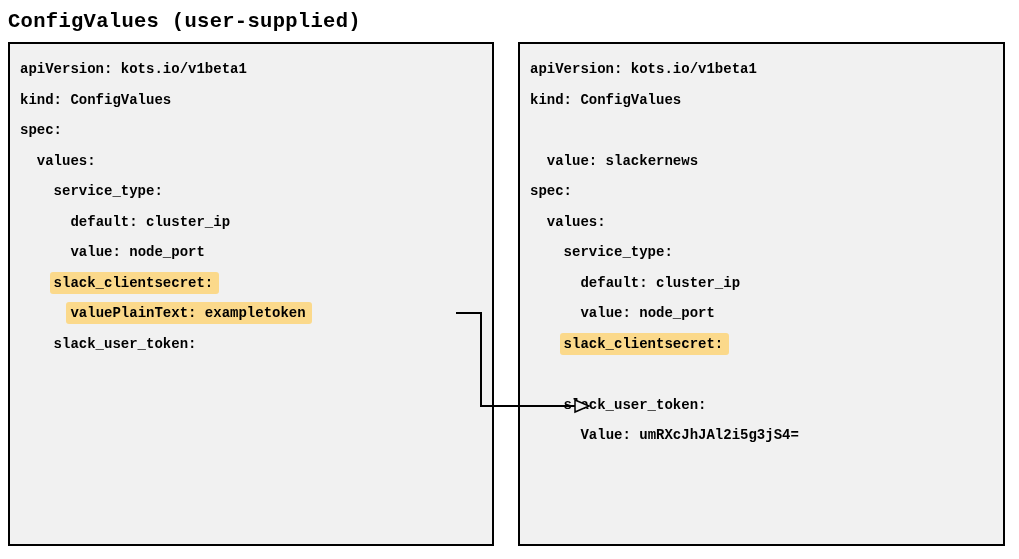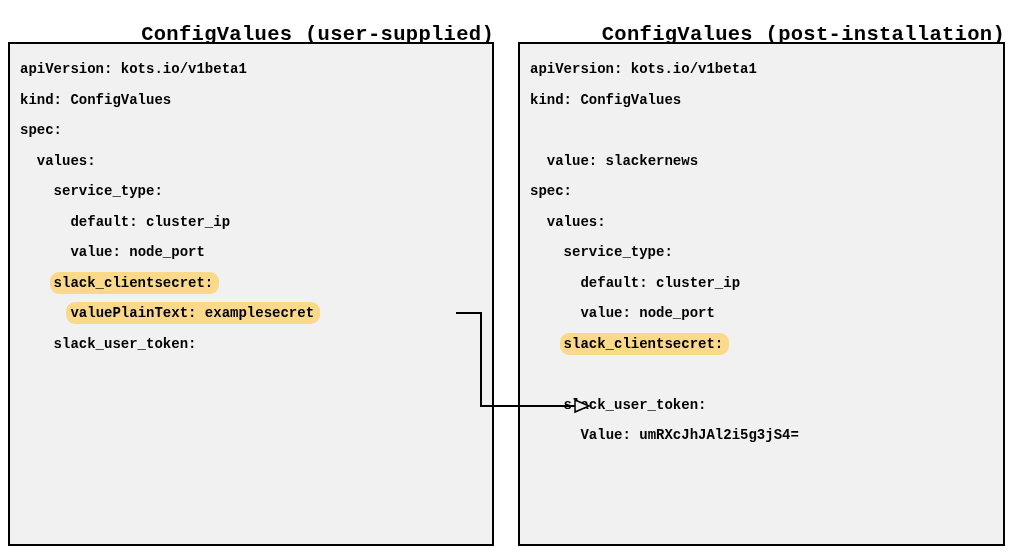--- a/index.html
+++ b/index.html
@@ -17,8 +17,8 @@
   }
   .panel-title {
     position: absolute;
-    top: 23px;
-    text-align: right;
+    top: 10px;
+    text-align: left;
     font-size: 20.5px;
     font-weight: bold;
     color: #000000;

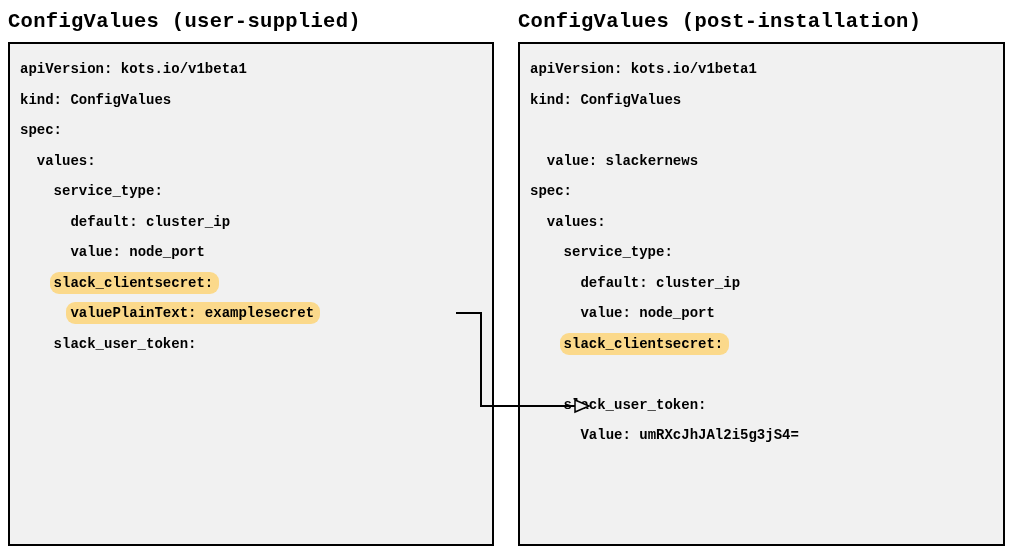--- a/index.html
+++ b/index.html
@@ -66,7 +66,6 @@
 
   <div class="panel-title left">ConfigValues (user-supplied)</div>
 
-  <div class="panel-title right">ConfigValues (post-installation)</div>
 
   <div class="panel left">
       <div class="code-line"><span>apiVersion: kots.io/v1beta1</span></div>

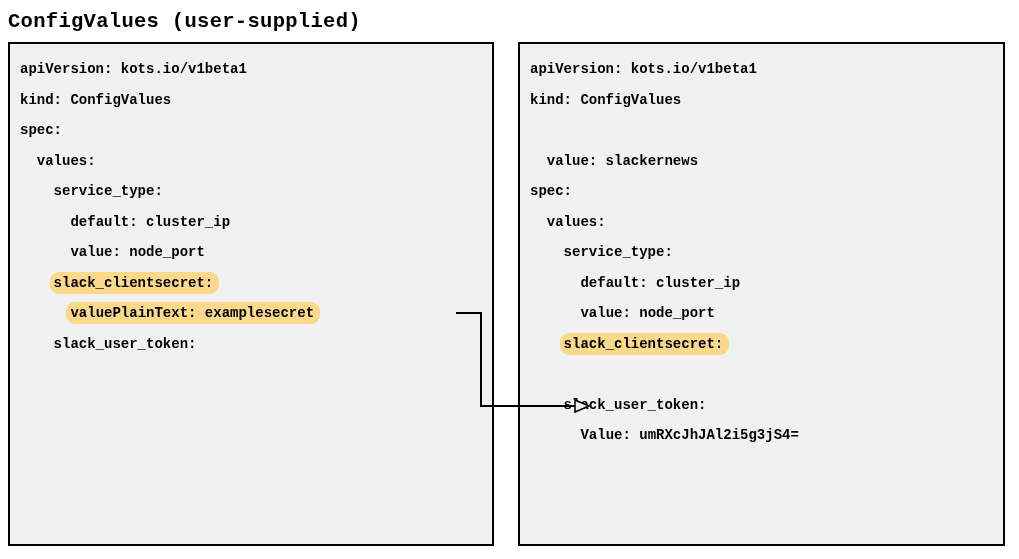--- a/index.html
+++ b/index.html
@@ -50,7 +50,7 @@
     background: #fbd98b;
     padding: 3px 6px 3px 4px;
     margin: -3px -6px -3px -4px;
-    border-radius: 9px;
+    border-radius: 3px;
   }
   .arrow-overlay {
     position: absolute;

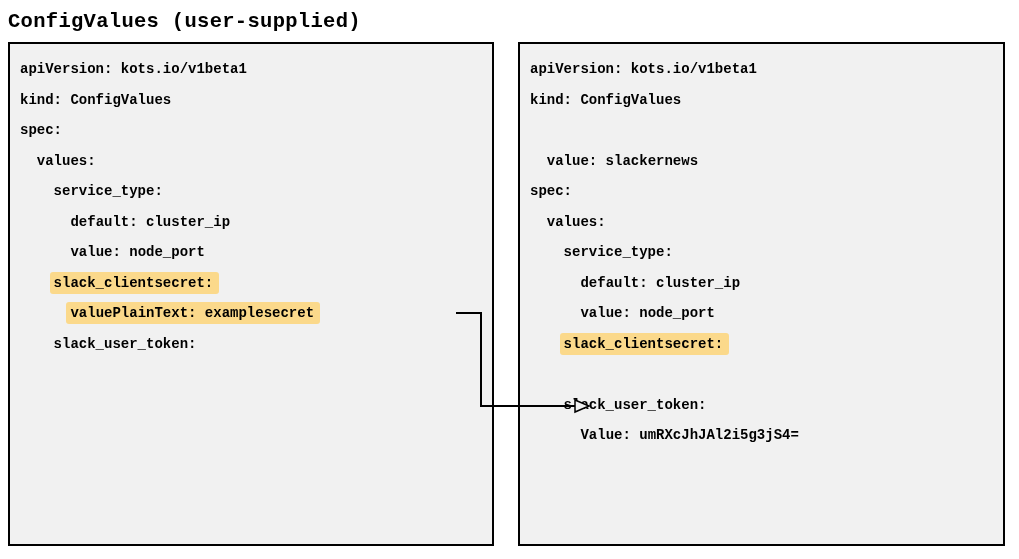--- a/index.html
+++ b/index.html
@@ -76,7 +76,7 @@
       <div class="code-line"><span>      </span><span>default: cluster_ip</span></div>
       <div class="code-line"><span>      </span><span>value: node_port</span></div>
       <div class="code-line"><span>    </span><span class="hl">slack_clientsecret:</span></div>
-      <div class="code-line"><span>      </span><span class="hl">valuePlainText: examplesecret</span></div>
+      <div class="code-line"><span>      </span><span class="hl">valuePlainText: exampletoken</span></div>
       <div class="code-line"><span>    </span><span>slack_user_token:</span></div>
       <div class="code-line"><span>      </span></div>
     </div>

